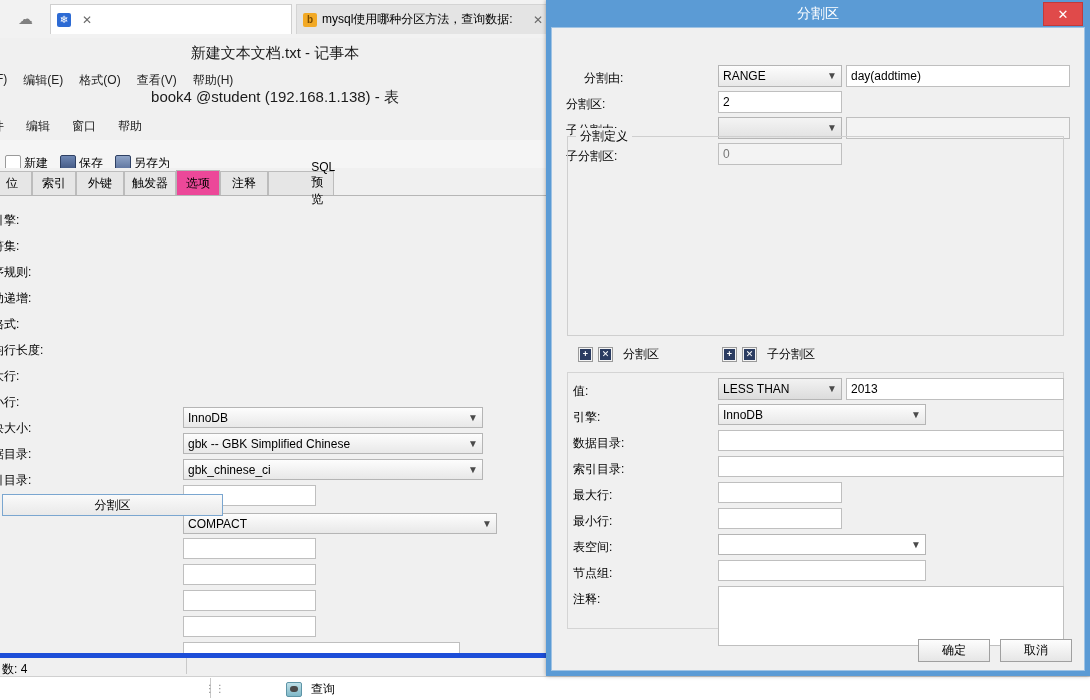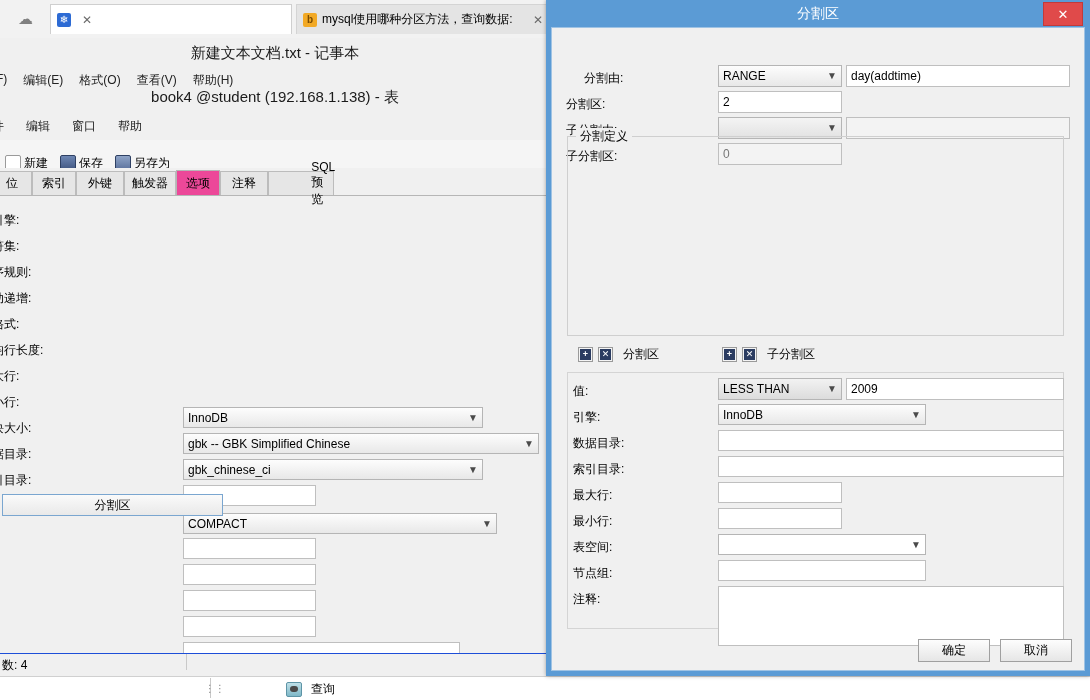--- a/index.html
+++ b/index.html
@@ -331,7 +331,7 @@
       <span class="cv">LESS THAN</span>
         <span class="chev">▼</span>
       </div>
-    <div class="fld" style="position:absolute;left:294px;top:350px;width:218px;height:22px;">2009</div>
+    <div class="fld" style="position:absolute;left:294px;top:350px;width:218px;height:22px;">2013</div>
 
     <div class="dlabel" style="left:21px;top:381px;">引擎:</div>
     <div class="combo" style="position:absolute;left:166px;top:376px;width:208px;height:21px;">

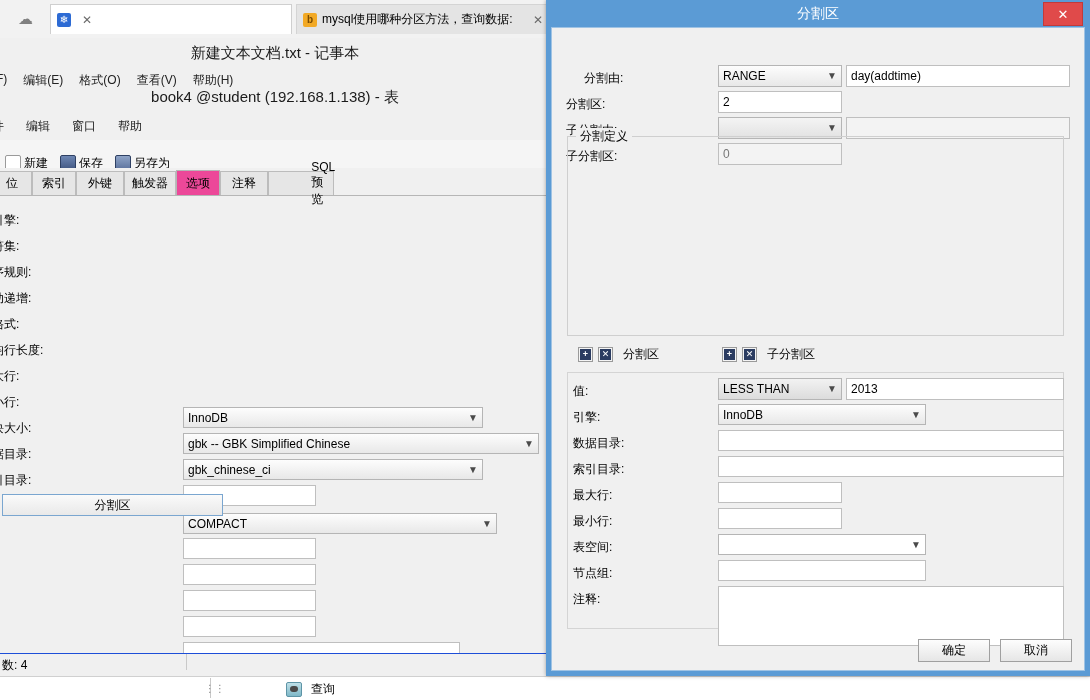--- a/index.html
+++ b/index.html
@@ -208,7 +208,7 @@
     </div>
 
   <div class="lbl abs" style="top:38px;">符集:</div>
-  <div class="combo abs" style="left:183px;top:233px;width:356px;height:21px;">
+  <div class="combo abs" style="left:183px;top:233px;width:300px;height:21px;">
     <span class="cv">gbk -- GBK Simplified Chinese</span>
       <span class="chev">▼</span>
     </div>

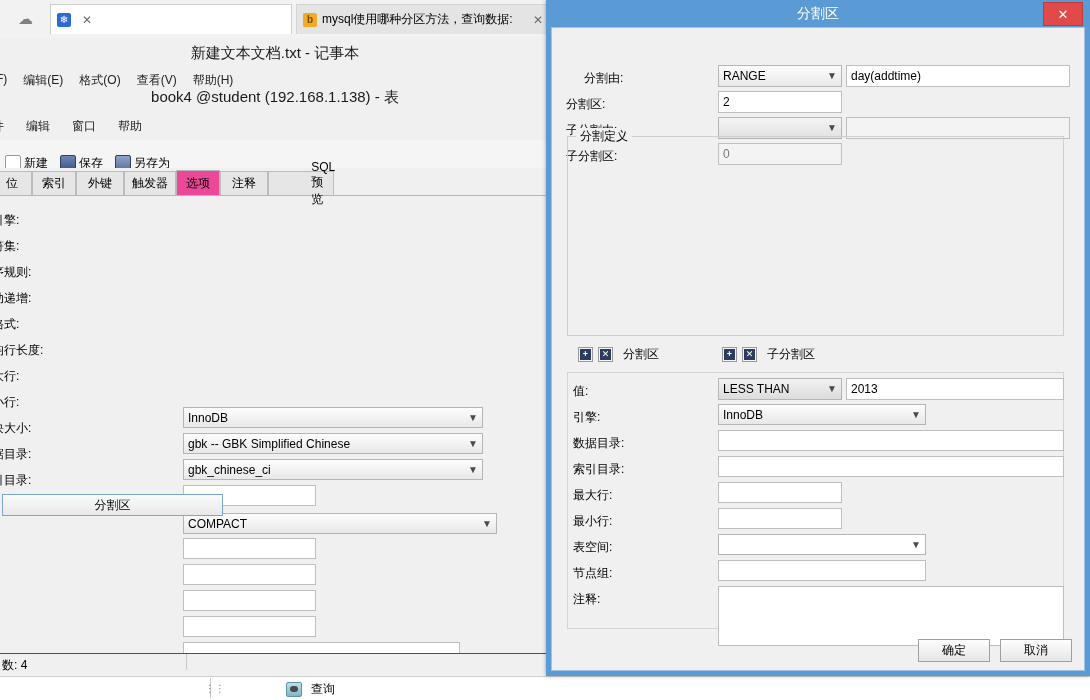--- a/index.html
+++ b/index.html
@@ -64,7 +64,7 @@
         justify-content:center;font-size:12px;background:#e6e6e6;border:1px solid #bcbcbc;border-bottom:none;}
   .ntab.sel{background:#ec4899;border-color:#b6b6b6;height:25px;top:2px;}
 
-  #nv-status{left:0;top:653px;width:608px;height:22px;background:#f0f0f0;border-top:1px solid #1d4ed8;
+  #nv-status{left:0;top:653px;width:608px;height:22px;background:#f0f0f0;border-top:5px solid #1d4ed8;
      display:flex;font-size:12px;}
   #nv-status .cell{height:100%;display:flex;align-items:center;padding-left:2px;}
   #nv-status .sep{width:1px;height:16px;background:#c9c9c9;margin:0 8px;}

